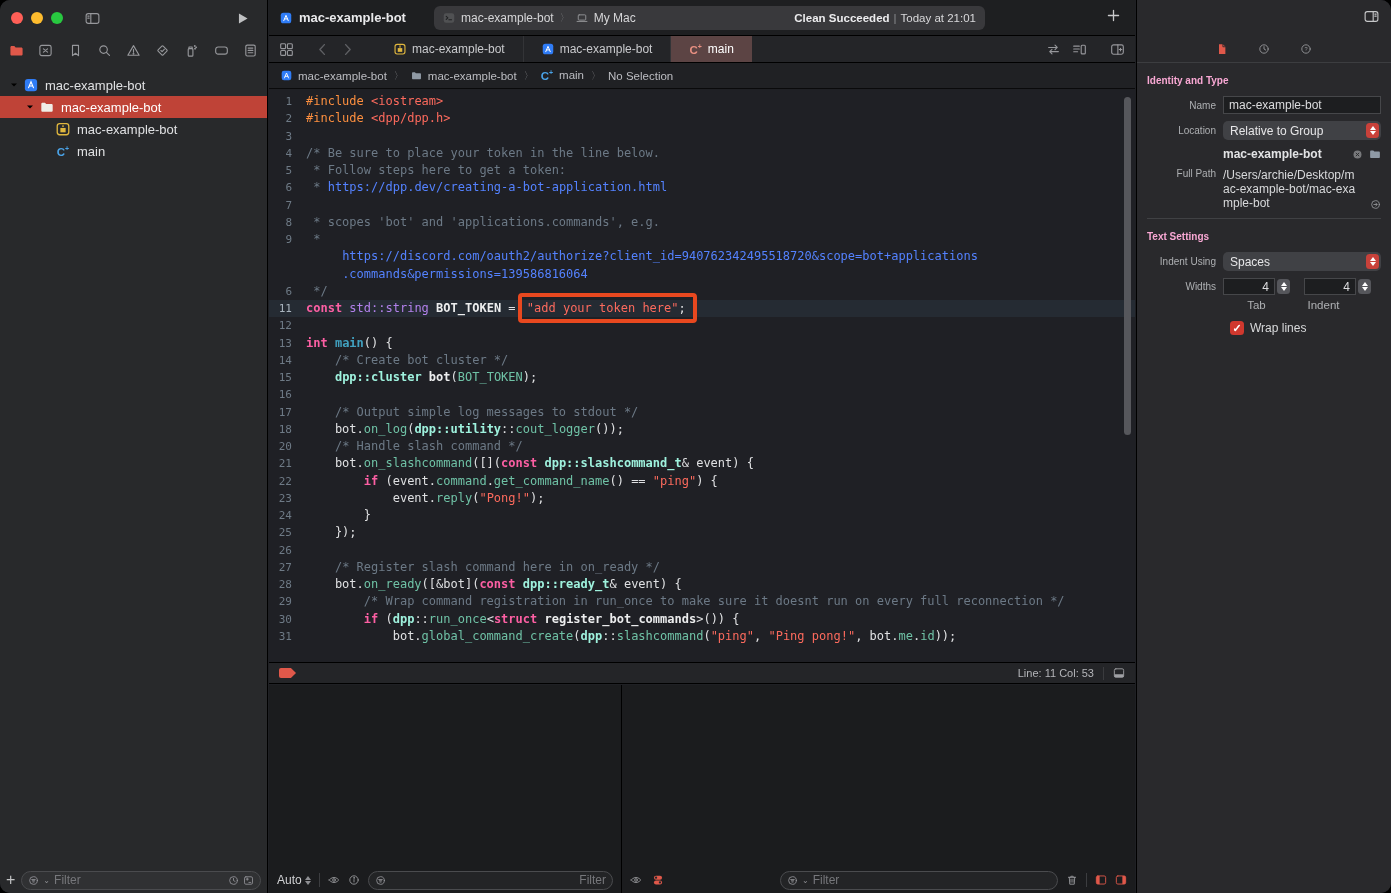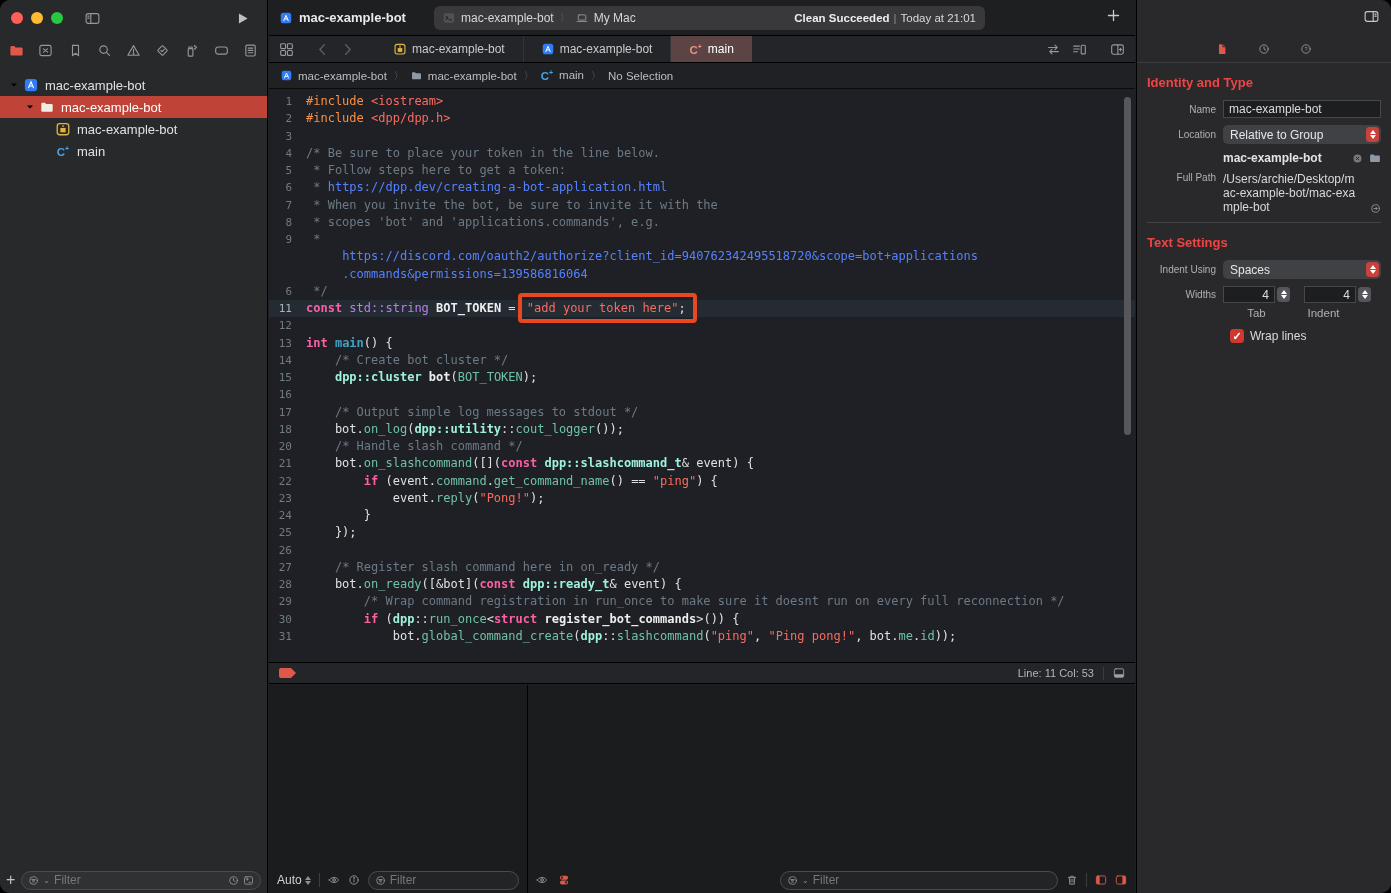--- a/index.html
+++ b/index.html
@@ -106,7 +106,7 @@
   .insp-tabs{position:absolute;top:36px;left:0;right:0;height:27px;border-bottom:1px solid #3c3d40;
              display:flex;align-items:center;justify-content:center;gap:30px;color:#9a9b9f;}
   .insp-body{position:absolute;top:63px;left:0;right:0;padding:12px 10px 0 10px;}
-  .hsec{font-size:13px;font-weight:bold;color:#ef4444;margin-bottom:10px;}
+  .hsec{font-size:10px;font-weight:bold;color:#f9a8d4;margin-bottom:10px;}
   .irow{display:flex;align-items:center;margin-bottom:7px;}
   .ilabel{width:76px;flex:none;text-align:right;color:#aeb0b3;font-size:10px;padding-right:7px;}
   .ival{flex:1;min-width:0;}

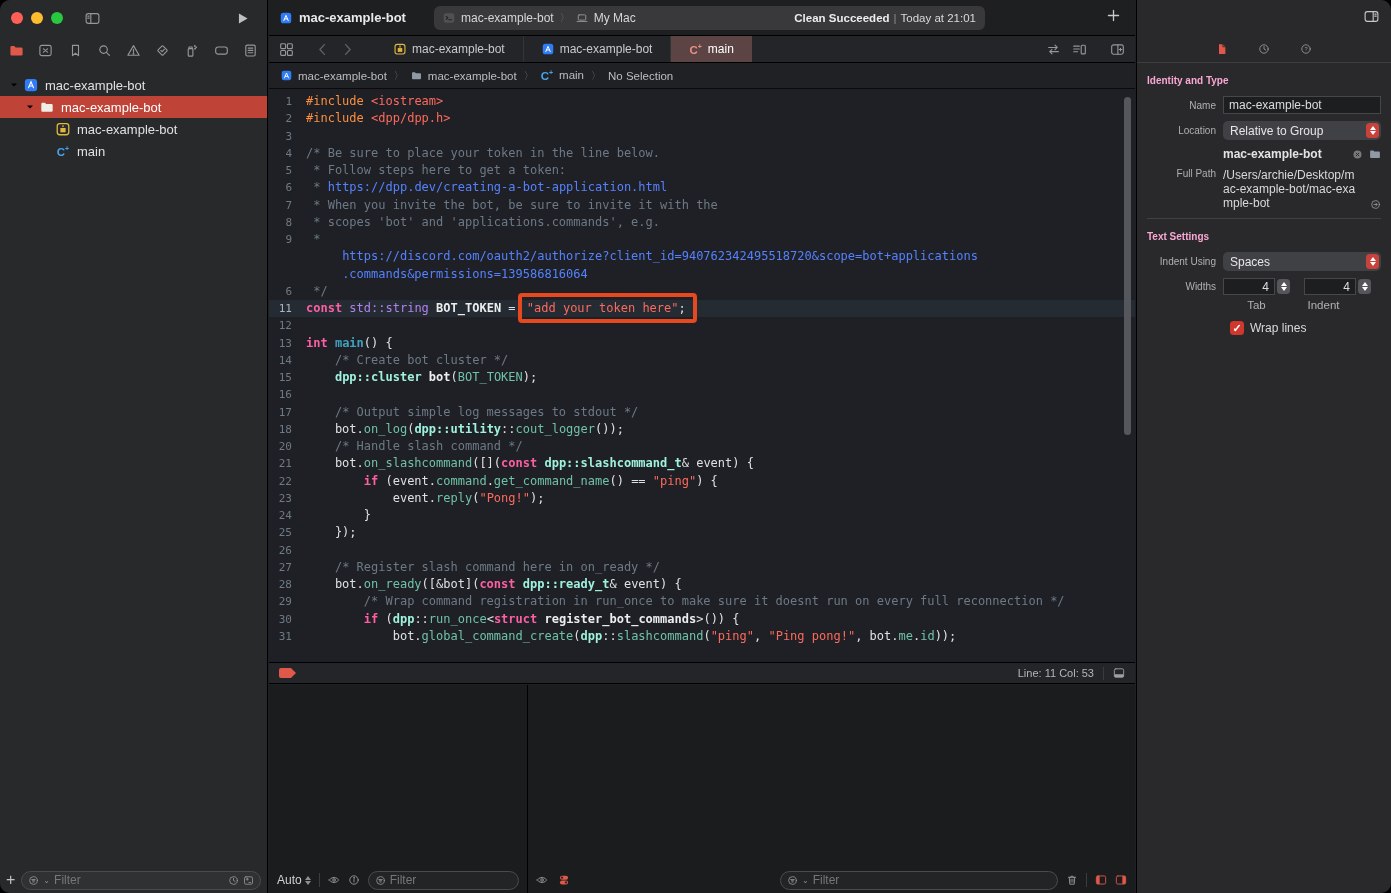--- a/index.html
+++ b/index.html
@@ -442,7 +442,7 @@
         <div class="code-row"><span class="gut">4</span><span><span class="tok-c">/* Be sure to place your token in the line below.</span></span></div>
         <div class="code-row"><span class="gut">5</span><span><span class="tok-c"> * Follow steps here to get a token:</span></span></div>
         <div class="code-row"><span class="gut">6</span><span><span class="tok-c"> * </span><span class="tok-l">https://dpp.dev/creating-a-bot-application.html</span></span></div>
-        <div class="code-row"><span class="gut">7</span><span><span class="tok-c"> * When you invite the bot, be sure to invite it with the</span></span></div>
+        <div class="code-row"><span class="gut">7</span></div>
         <div class="code-row"><span class="gut">8</span><span><span class="tok-c"> * scopes 'bot' and 'applications.commands', e.g.</span></span></div>
         <div class="code-row"><span class="gut">9</span><span><span class="tok-c"> *</span></span></div>
         <div class="code-row"><span class="gut"></span><span><span class="tok-w">     </span><span class="tok-l">https://discord.com/oauth2/authorize?client_id=940762342495518720&amp;scope=bot+applications</span></span></div>

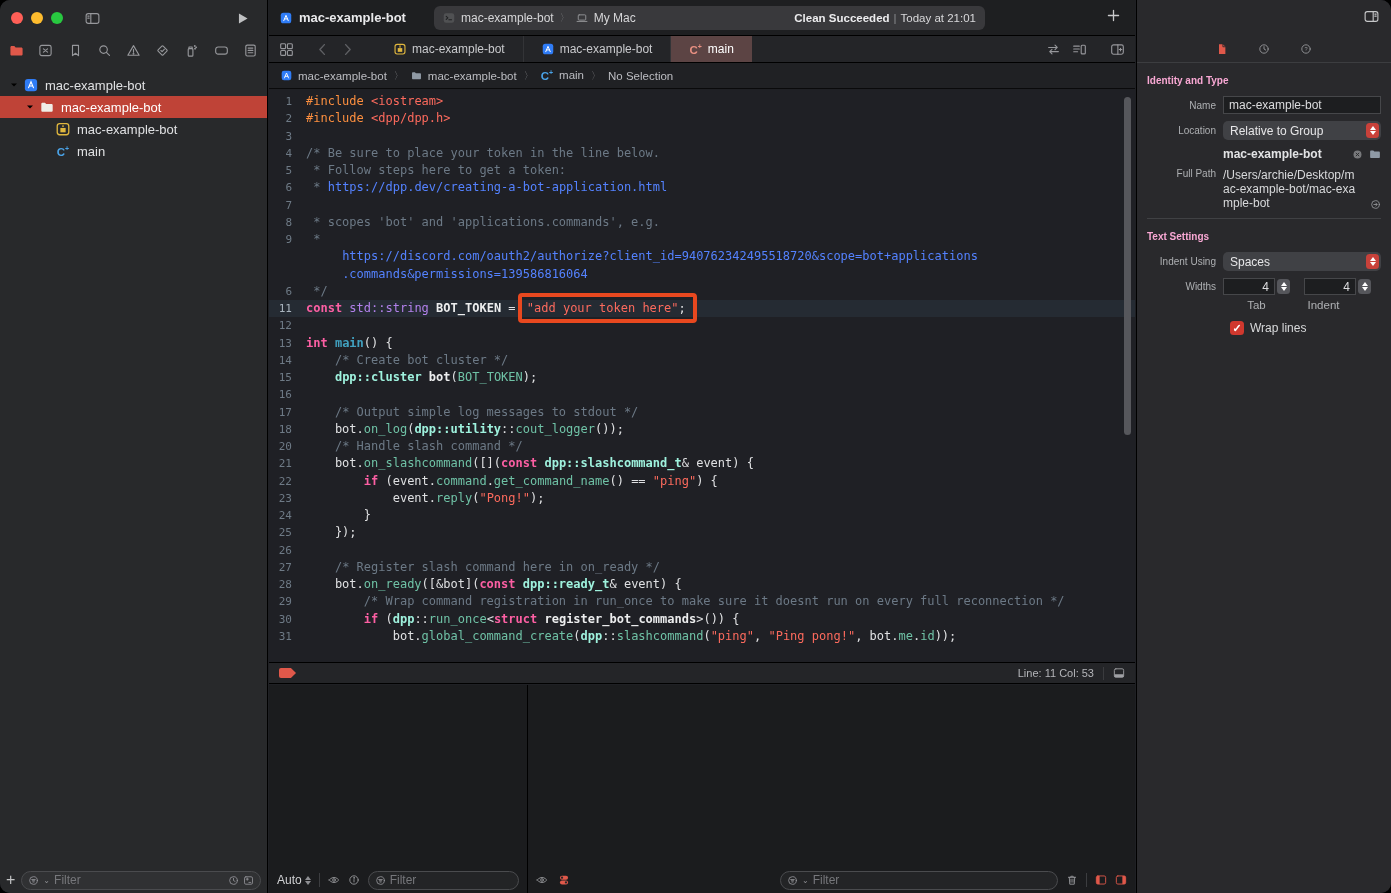--- a/index.html
+++ b/index.html
@@ -89,7 +89,7 @@
   
   .debug{position:absolute;top:685px;left:0;right:0;bottom:0;display:flex;background:#1b1c1e;}
   .dpane{position:relative;height:100%;}
-  .dpane.left{width:259px;border-right:1px solid #000;}
+  .dpane.left{width:353px;border-right:1px solid #000;text-align:right;}
   .dpane.right{flex:1;}
   .dtoolbar{position:absolute;left:0;right:0;bottom:0;height:26px;display:flex;align-items:center;padding:0 8px;gap:8px;color:#c9cacd;}
   .scope{display:flex;align-items:center;gap:3px;font-size:12px;color:#d0d1d3;}

